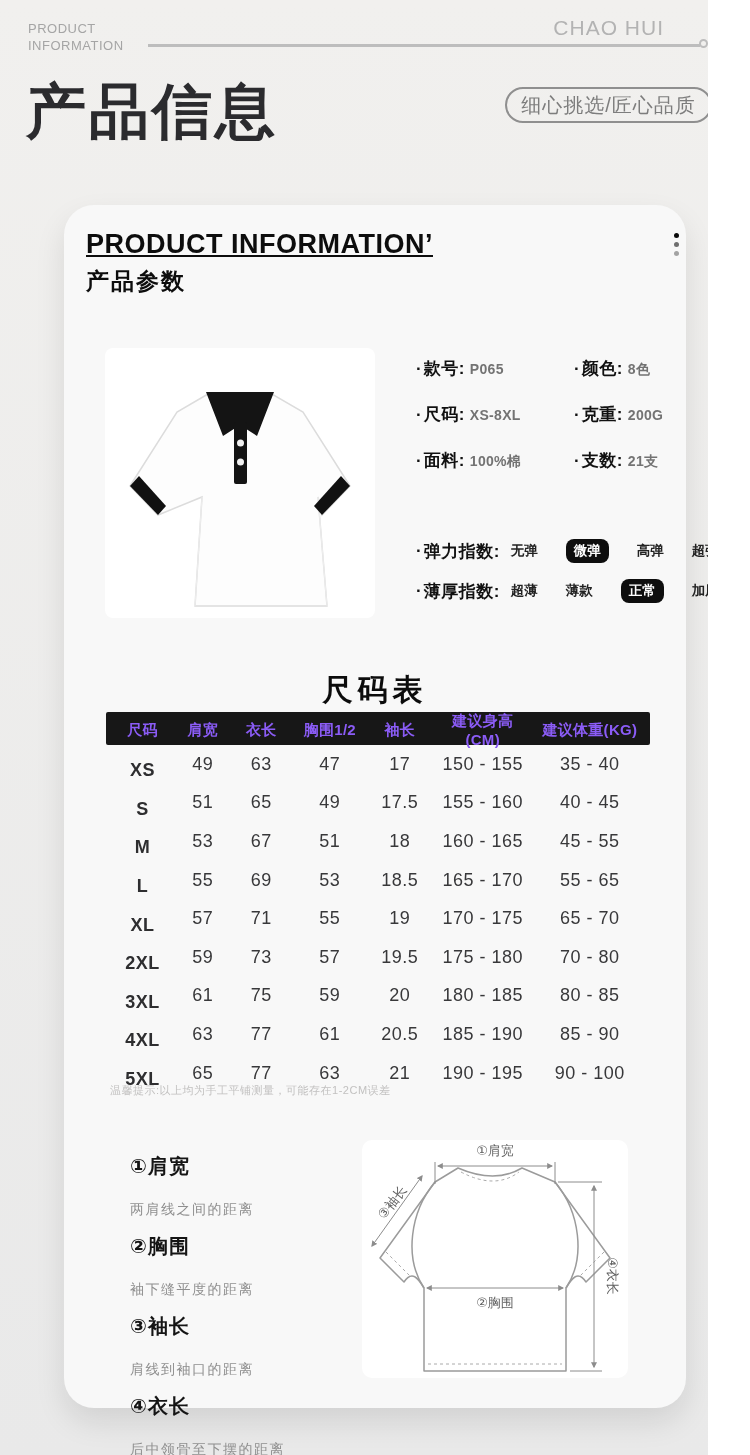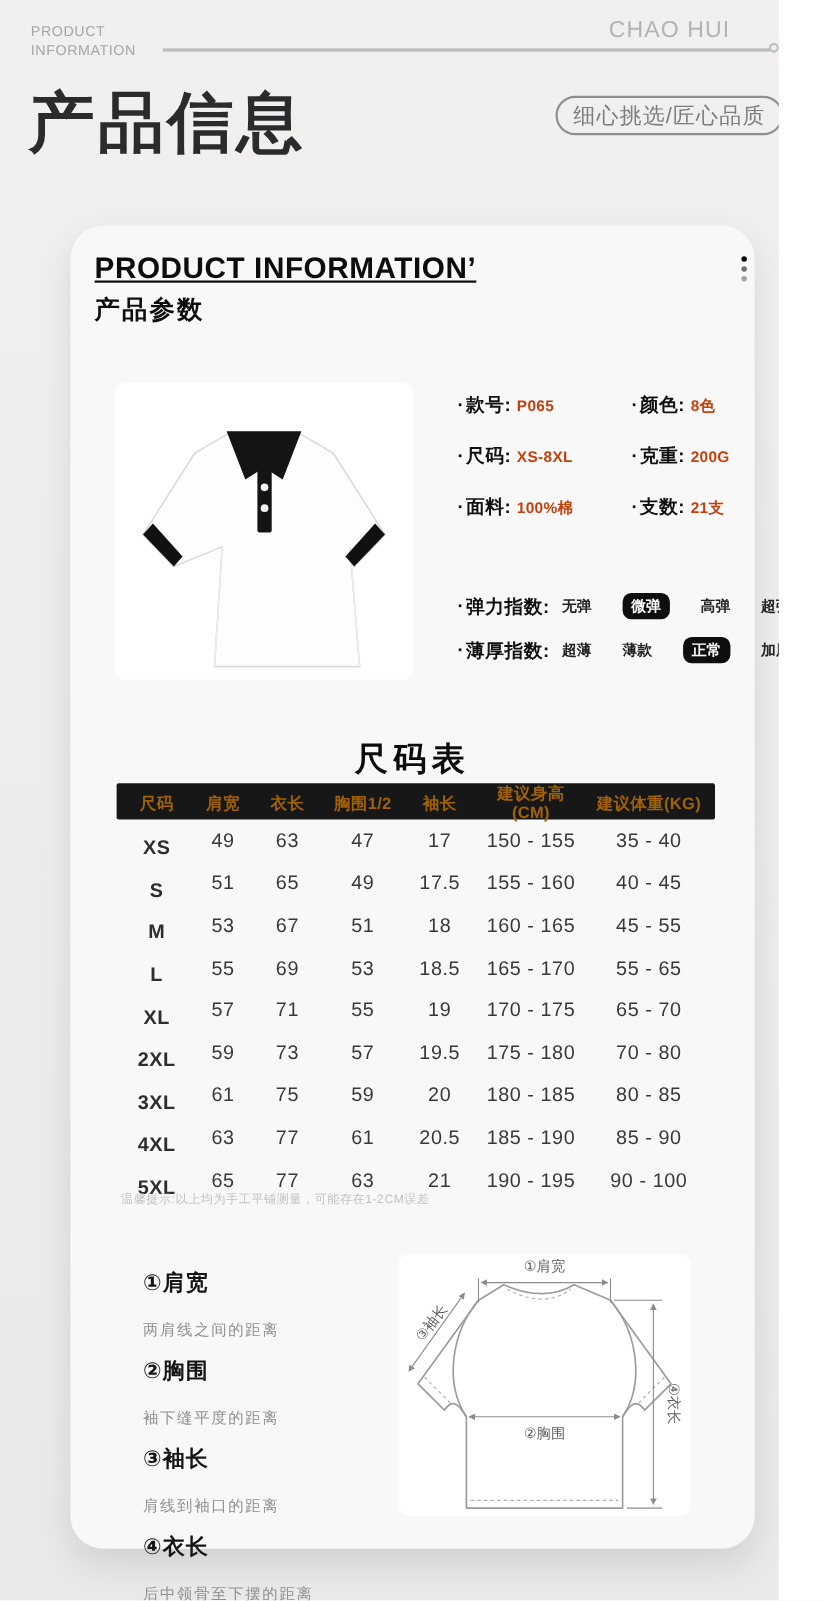--- a/index.html
+++ b/index.html
@@ -34,7 +34,7 @@
   .spec { display:flex; align-items:baseline; white-space:nowrap; }
   .bullet { font-size:17px; font-weight:900; color:#111; margin-right:2px; }
   .spec-label { font-size:17px; font-weight:800; color:#111; letter-spacing:.5px; }
-  .spec-value { font-size:14px; font-weight:700; color:#c2410c; margin-left:5px; letter-spacing:.3px; }
+  .spec-value { font-size:14px; font-weight:700; color:#737373; margin-left:5px; letter-spacing:.3px; }
 
   .index-row { position:absolute; left:352px; width:260px; display:flex; align-items:center; white-space:nowrap; }
   .index-row.elastic { top:334px; } .index-row.thick { top:374px; }

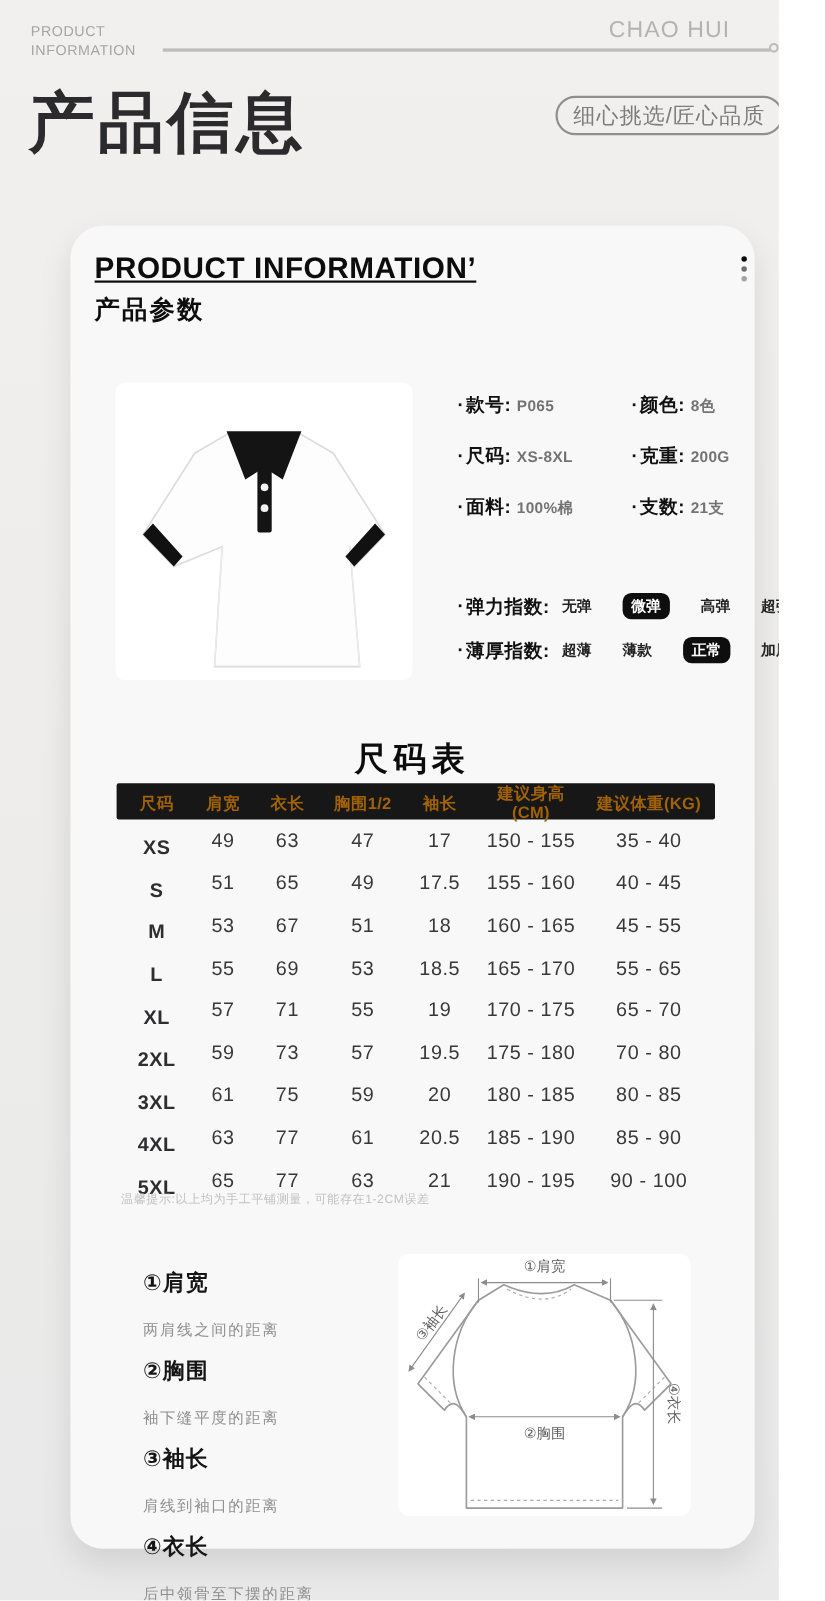--- a/index.html
+++ b/index.html
@@ -47,7 +47,7 @@
   .table-title { position:absolute; left:0; top:465px; width:622px; text-align:center; font-size:30px; font-weight:900; color:#0c0c0c; letter-spacing:5px; }
   .thead { position:absolute; left:42px; top:507px; width:544px; height:33px; background:#171717; border-radius:2px;
            display:grid; grid-template-columns:13.4% 8.8% 12.7% 12.5% 13.2% 17.3% 22.1%; align-items:center; }
-  .thead span { text-align:center; color:#a16207; font-size:15px; font-weight:800; letter-spacing:.3px; }
+  .thead span { text-align:center; color:#8b5cf6; font-size:15px; font-weight:800; letter-spacing:.3px; }
   .tbody { position:absolute; left:42px; top:540px; width:544px; }
   .trow { display:grid; grid-template-columns:13.4% 8.8% 12.7% 12.5% 13.2% 17.3% 22.1%; height:38.6px; align-items:center; }
   .trow span { text-align:center; font-size:18px; font-weight:500; color:#38383a; letter-spacing:.5px; }

